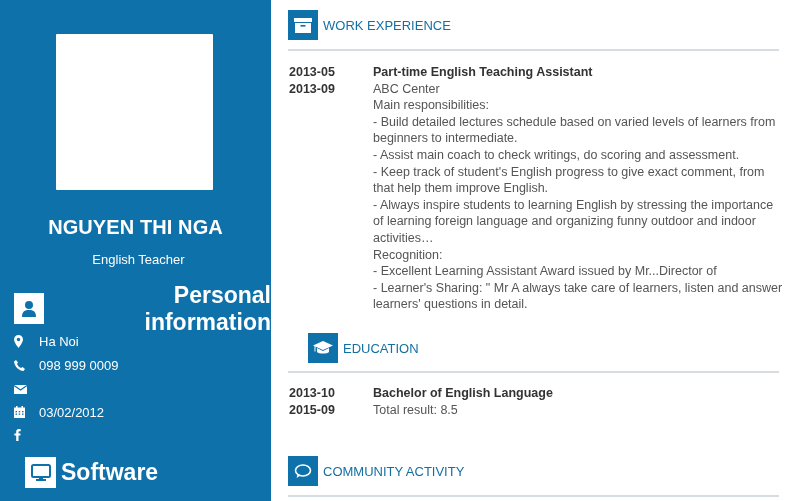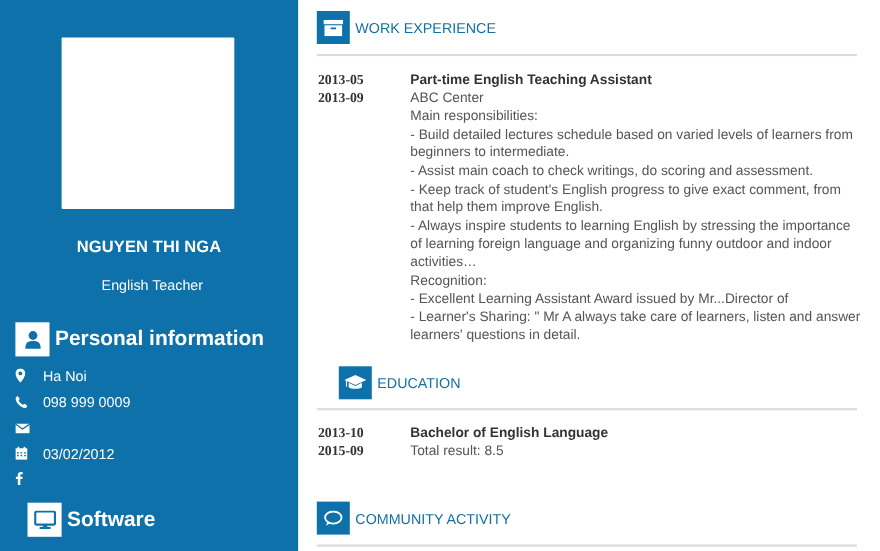--- a/index.html
+++ b/index.html
@@ -49,7 +49,7 @@
   .rule { position: absolute; left: 17px; width: 491px; height: 2px; background: #d6dcdf; }
 
   .entry { position: absolute; left: 18px; width: 495px; font-size: 12.5px; color: #444; }
-  .dates { position: absolute; left: 0; top: 0; width: 80px; font-weight: bold; color: #333; line-height: 16.6px; font-family: Liberation Serif, serif; }
+  .dates { position: absolute; left: 0; top: 0; width: 80px; font-weight: bold; color: #333; line-height: 16.6px; }
   .details { position: absolute; left: 84px; top: 0; width: 410px; line-height: 16.6px; }
   .details .title { font-weight: bold; color: #333; }
   .details .line { color: #555; }

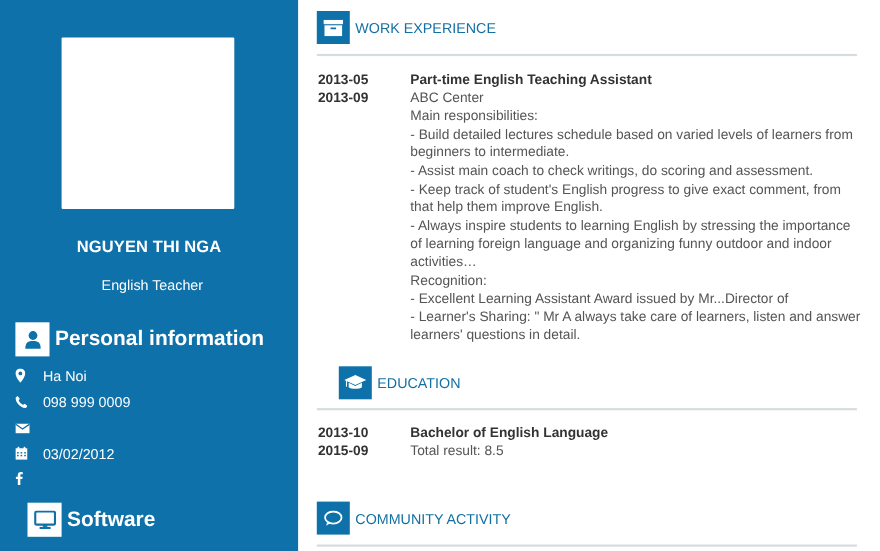--- a/index.html
+++ b/index.html
@@ -16,7 +16,7 @@
   }
   .name {
     position: absolute; left: 0; width: 271px; top: 216px; text-align: center;
-    font-weight: bold; font-size: 15px; letter-spacing: 0.1px;
+    font-weight: bold; font-size: 20px; letter-spacing: 0.1px;
   }
   .role {
     position: absolute; left: 0; width: 277px; top: 252px; text-align: center;

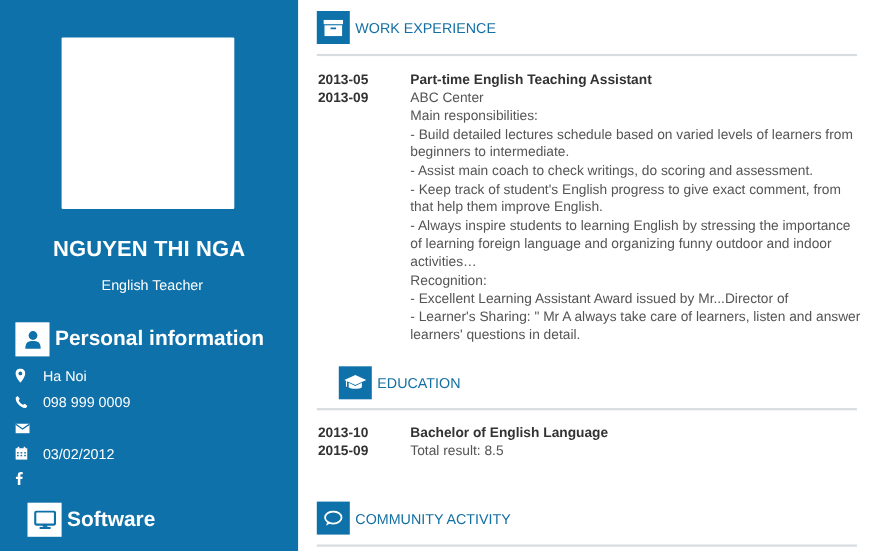--- a/index.html
+++ b/index.html
@@ -29,7 +29,7 @@
     width: 31px; height: 31px; background: #ffffff; display: flex;
     align-items: center; justify-content: center; margin-right: 5px;
   }
-  .side-heading .label { font-size: 19px; font-weight: bold; }
+  .side-heading .label { font-size: 23px; font-weight: bold; text-align: right; }
   .info-row {
     position: absolute; left: 14px; height: 16px; display: flex; align-items: center;
     font-size: 13px;

